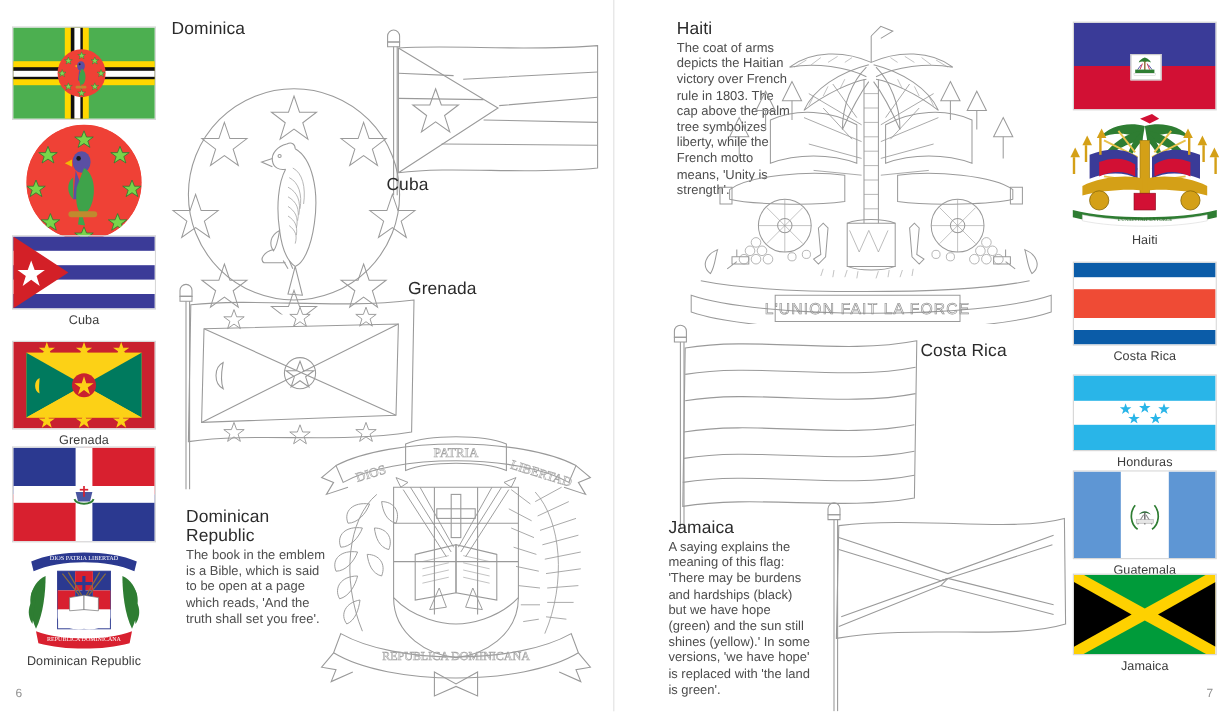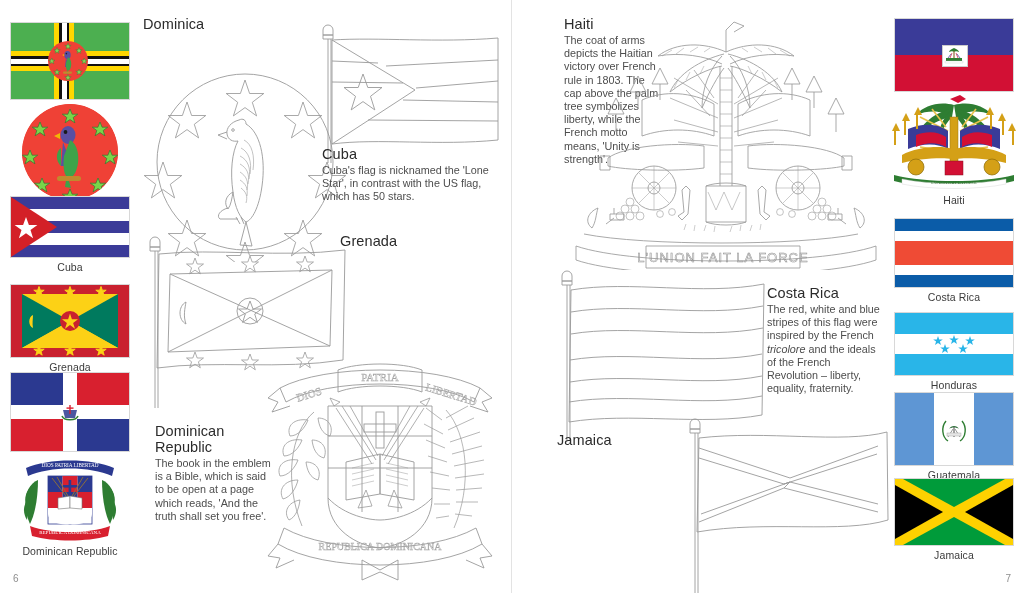--- a/index.html
+++ b/index.html
@@ -283,7 +283,6 @@
 
     <div class="tblock" style="left:322px;top:146px;width:172px;">
       <h2>Cuba</h2>
-      <p>Cuba's flag is nicknamed the 'Lone Star', in contrast with the US flag, which has 50 stars.</p>
     </div>
 
     <div class="art" style="left:140px;top:228px;">

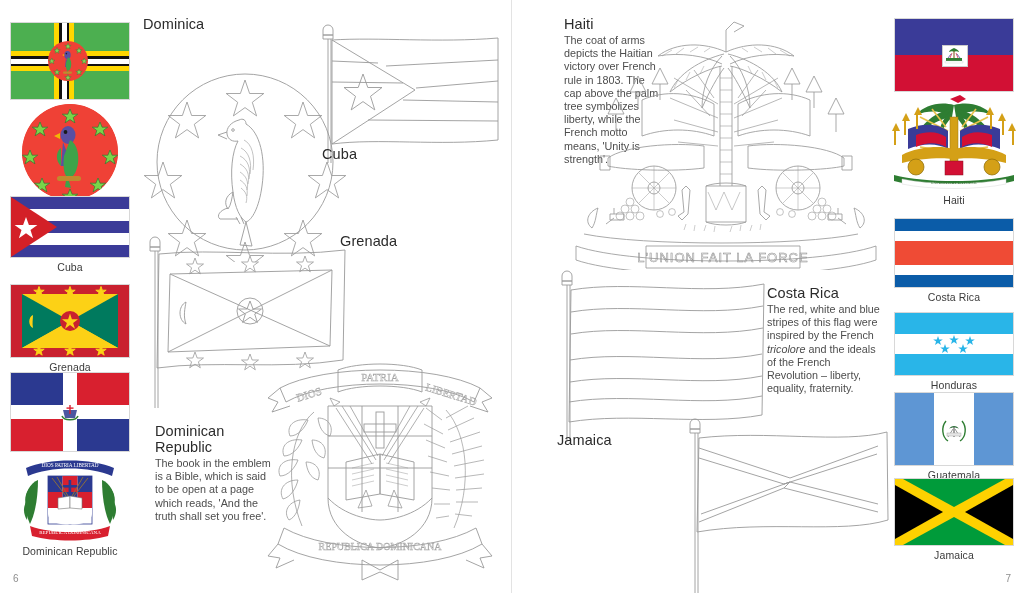--- a/index.html
+++ b/index.html
@@ -533,7 +533,6 @@
 
     <div class="tblock" style="left:255px;top:285px;width:116px;">
       <h2>Costa Rica</h2>
-      <p><span>The red, white and blue stripes of this flag were inspired by the French </span><i>tricolore</i><span> and the ideals of the French Revolution – liberty, equality, fraternity.</span></p>
     </div>
 
     <div class="art" style="left:160px;top:410px;">

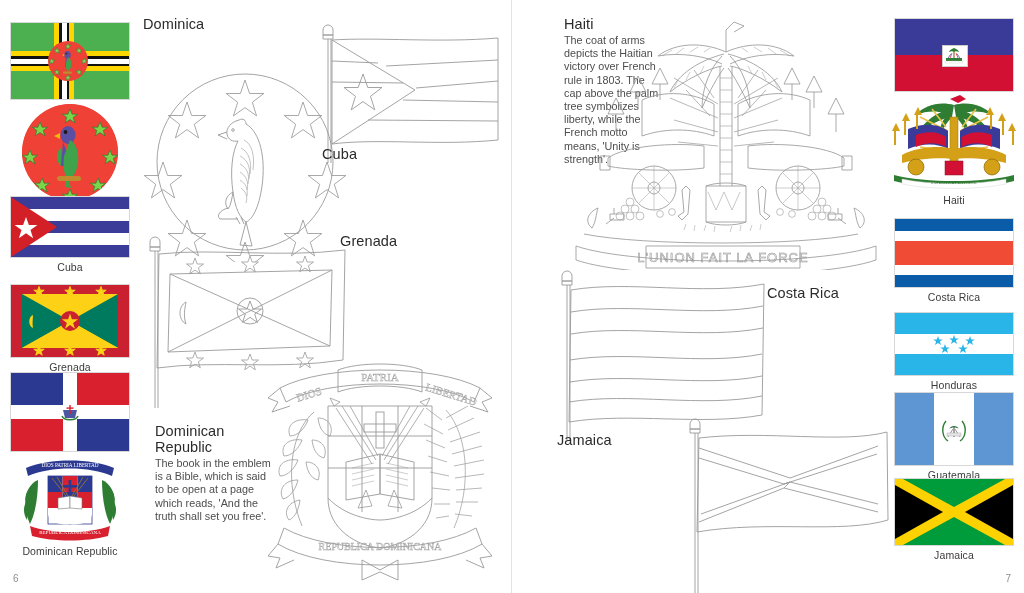--- a/index.html
+++ b/index.html
@@ -555,6 +555,7 @@
 
     <div class="tblock" style="left:45px;top:432px;width:120px;">
       <h2>Jamaica</h2>
+      <p>A saying explains the meaning of this flag: 'There may be burdens and hardships (black) but we have hope (green) and the sun still shines (yellow).' In some versions, 'we have hope' is replaced with 'the land is green'.</p>
     </div>
 
     <div class="strip right">

